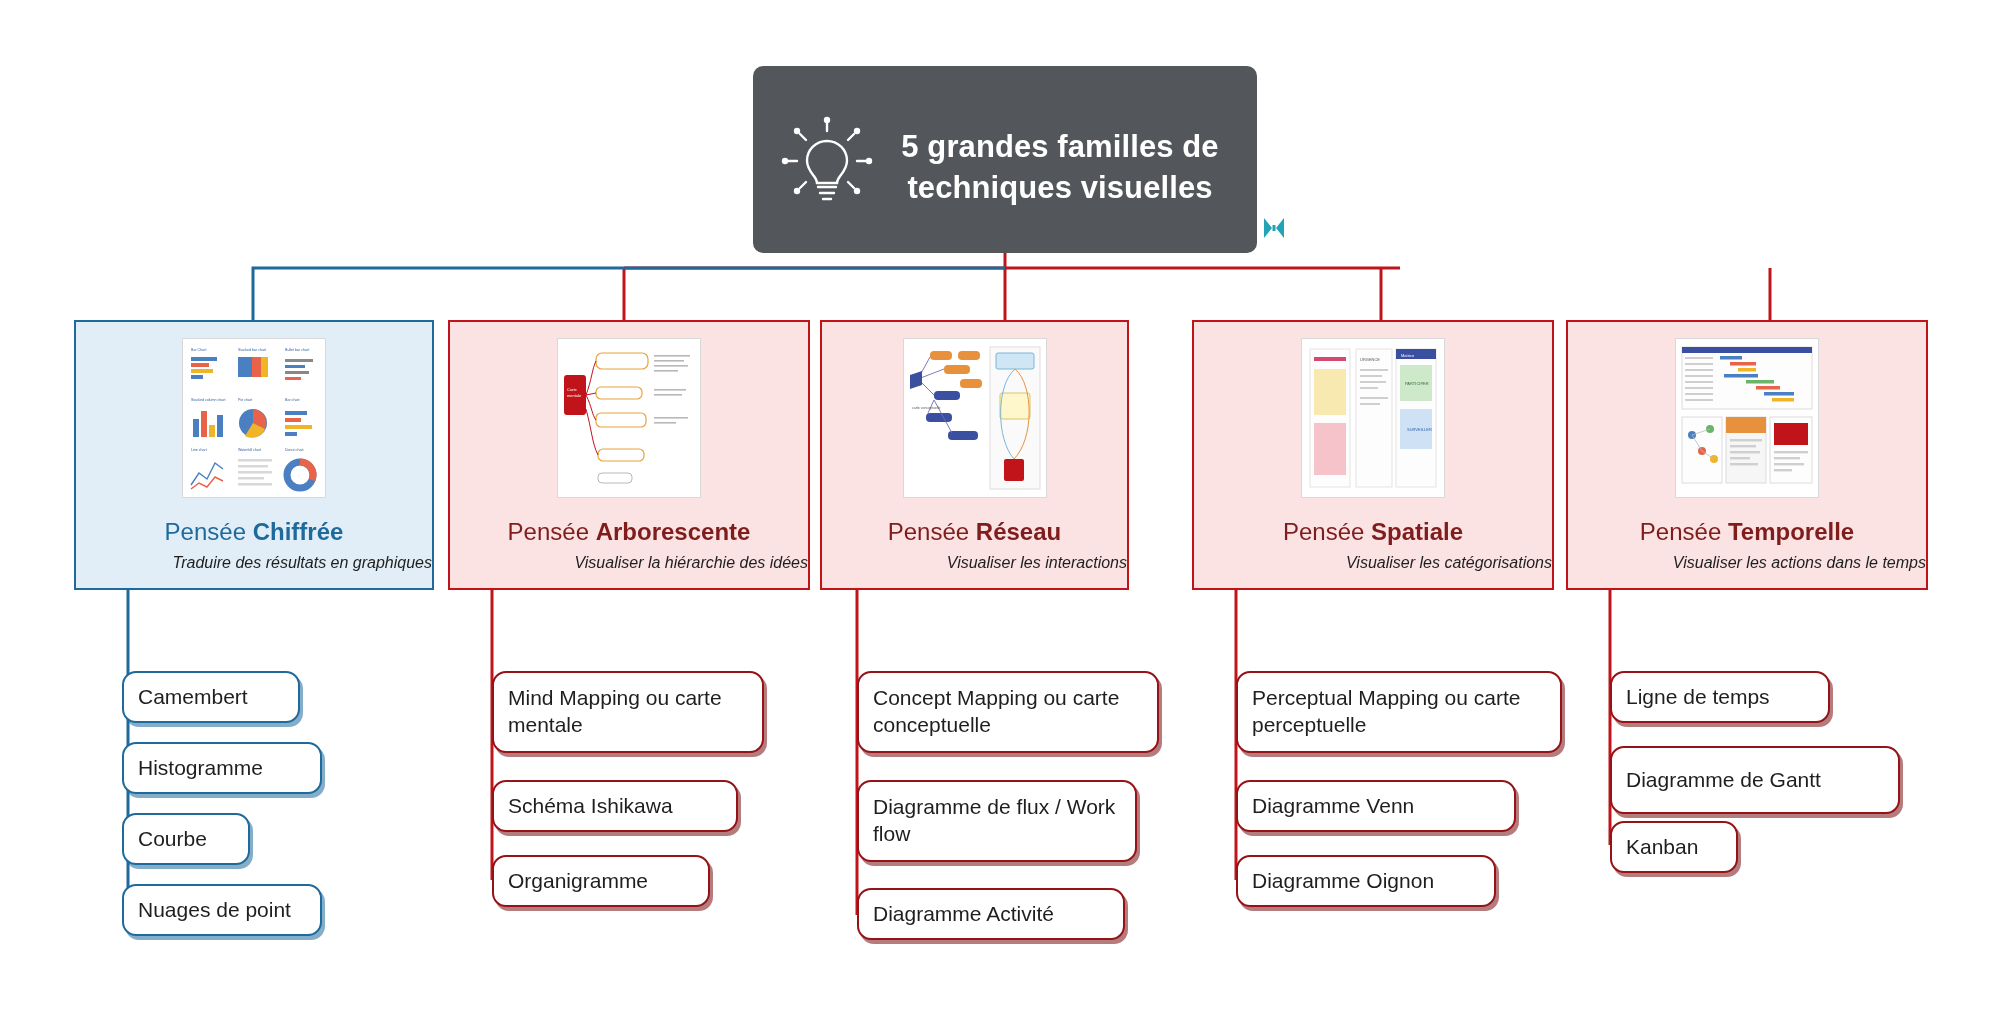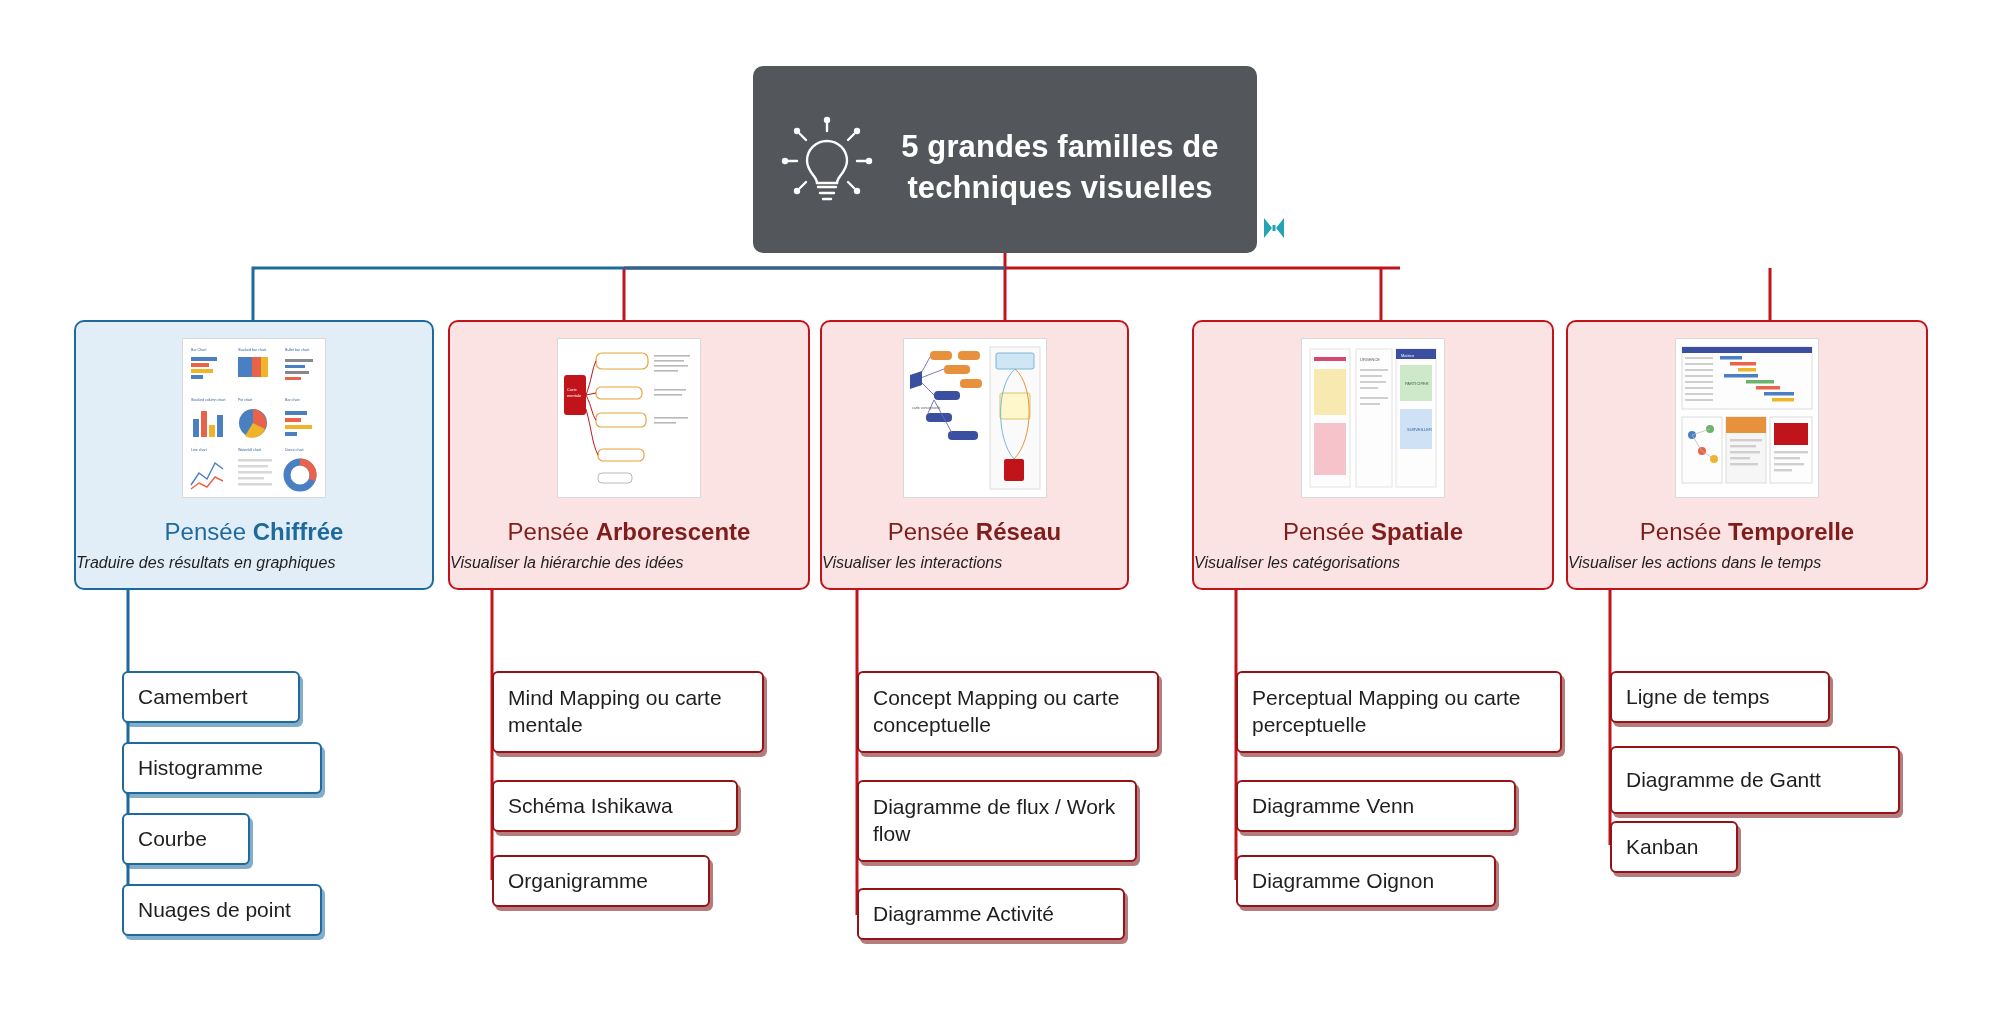--- a/index.html
+++ b/index.html
@@ -69,7 +69,7 @@
   .family {
     position: absolute;
     box-sizing: border-box;
-    border-radius: 10px;
+    border-radius: 0;
     border: 2.5px solid #c1141a;
     background: #fbe2e3;
     overflow: hidden;

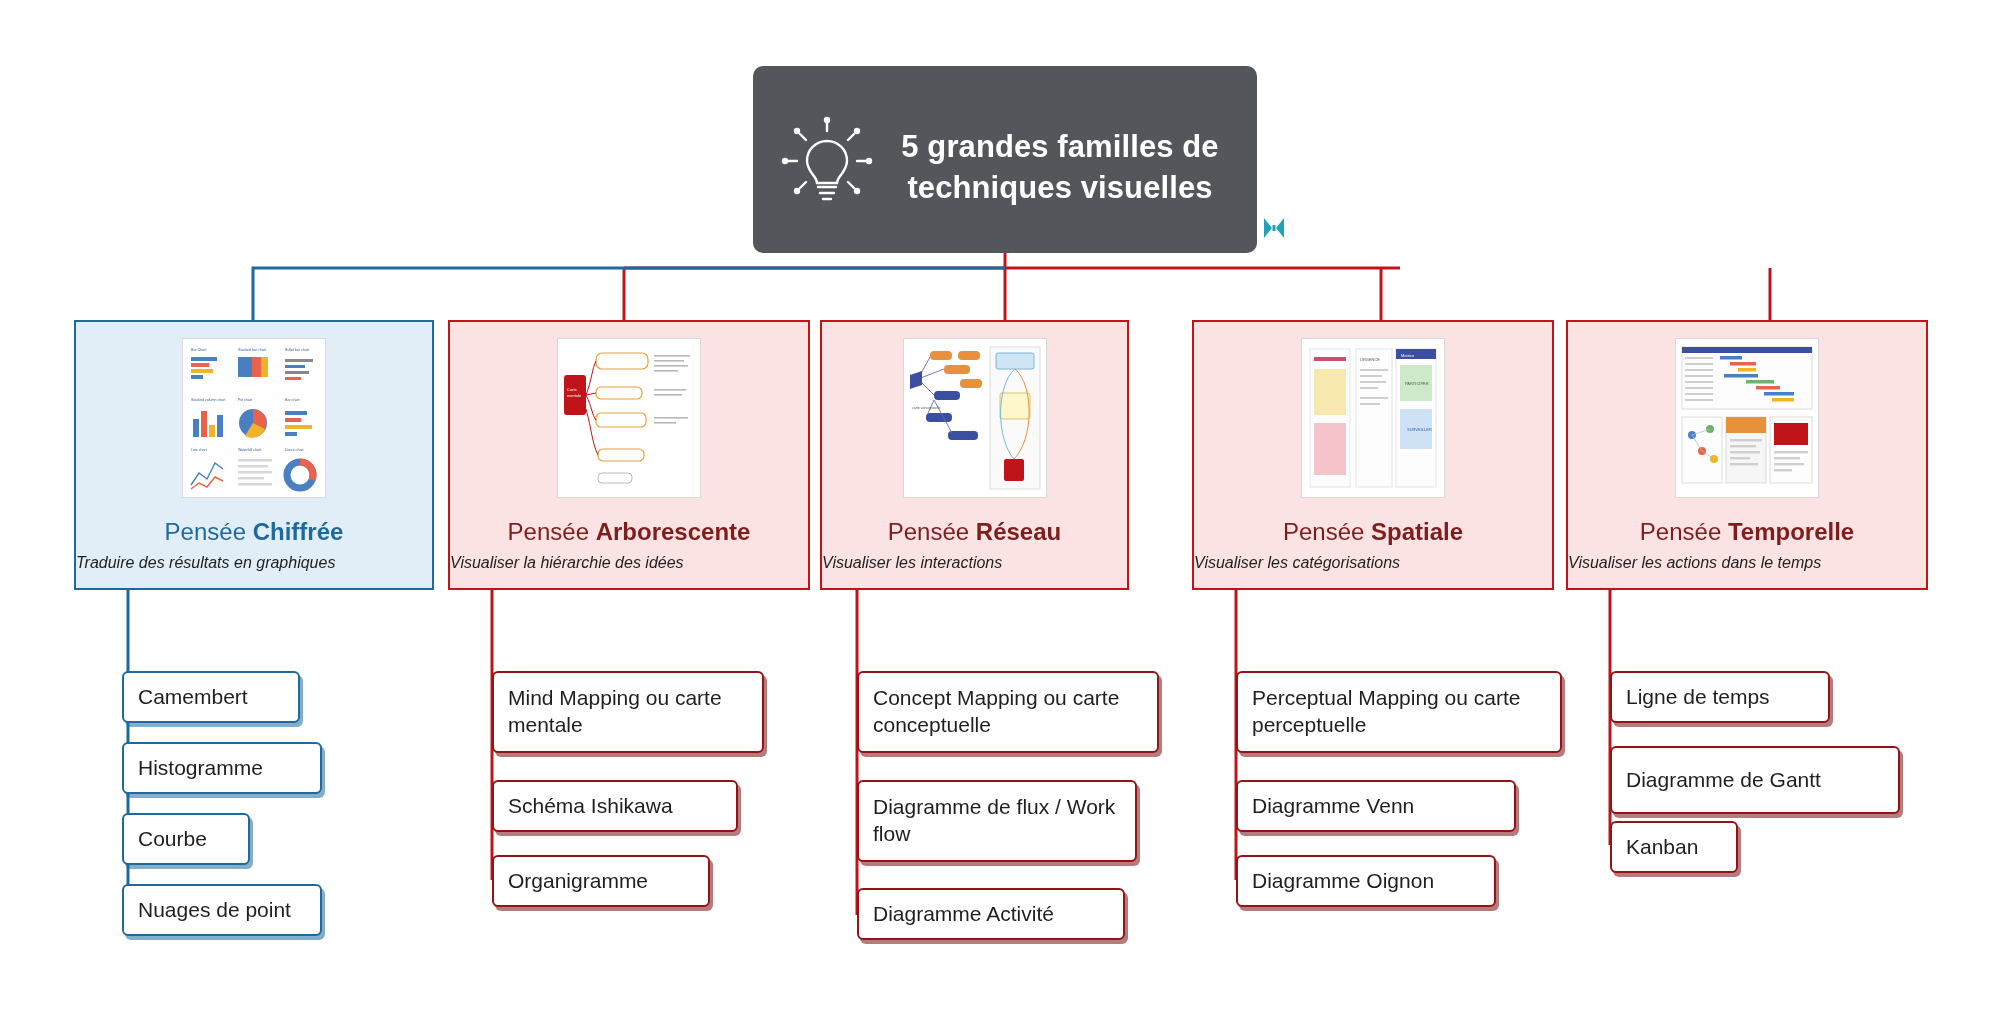--- a/index.html
+++ b/index.html
@@ -109,7 +109,7 @@
     left: 0;
     right: 0;
     bottom: 16px;
-    text-align: left;
+    text-align: right;
     font-size: 16px;
     font-style: italic;
     color: #1f1f1f;

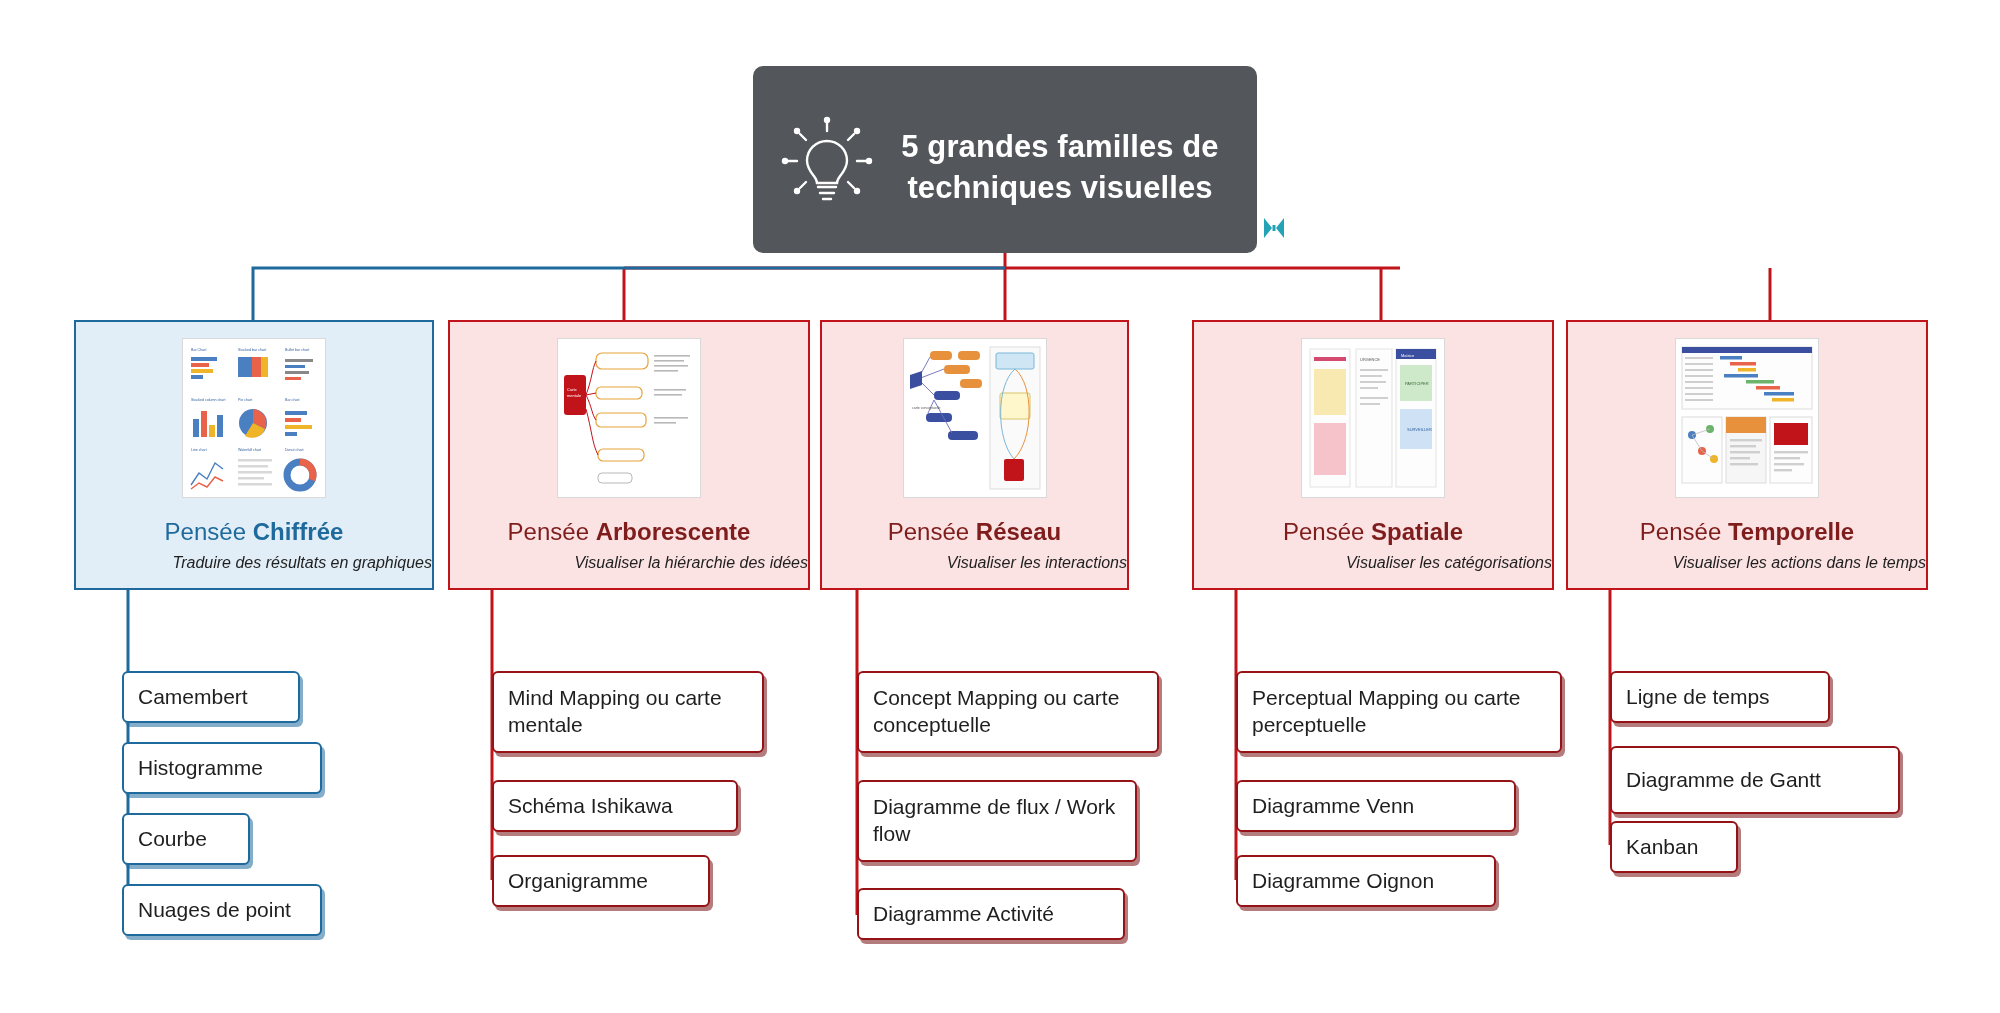--- a/index.html
+++ b/index.html
@@ -121,7 +121,7 @@
     position: absolute;
     box-sizing: border-box;
     border: 2.5px solid #951216;
-    border-radius: 6px;
+    border-radius: 14px;
     background: #ffffff;
     color: #1f1f1f;
     font-size: 21px;

